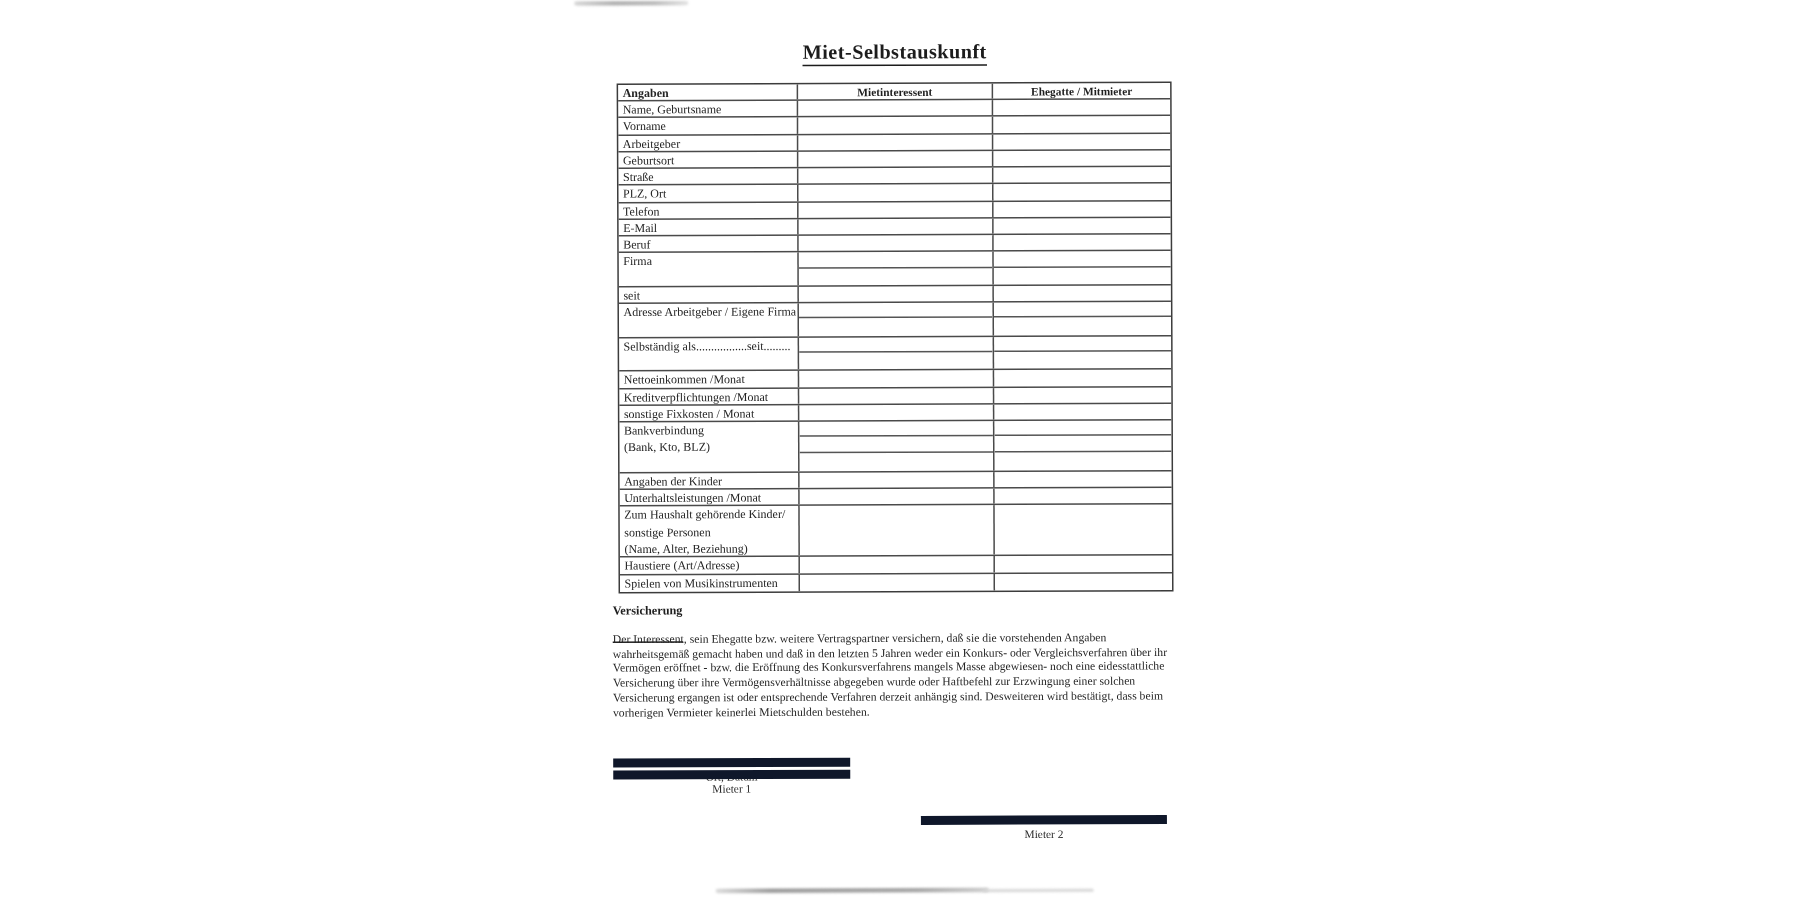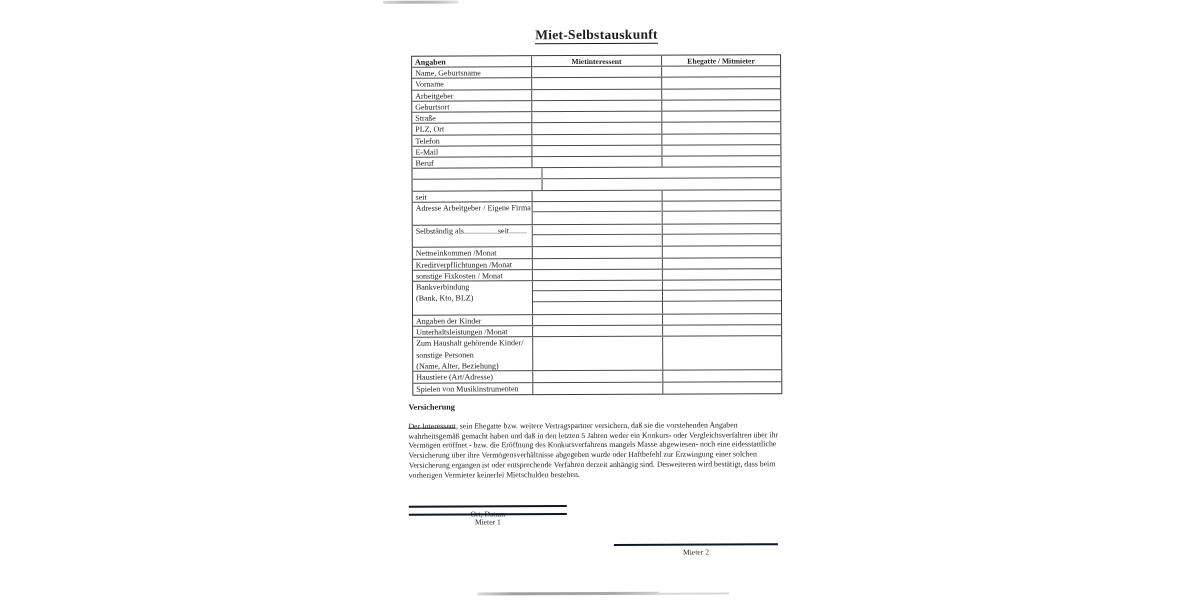--- a/index.html
+++ b/index.html
@@ -162,6 +162,9 @@
           </div>
         </div>
         <div class="trow" style="height: 22.56px;">
+          <div class="cell c1">
+            <div>Firma</div>
+          </div>
           <div class="cell c2">
             <div class="subline sb" style="height: 10.28px;"></div>
             <div class="subline" style="height: 11.28px;"></div>

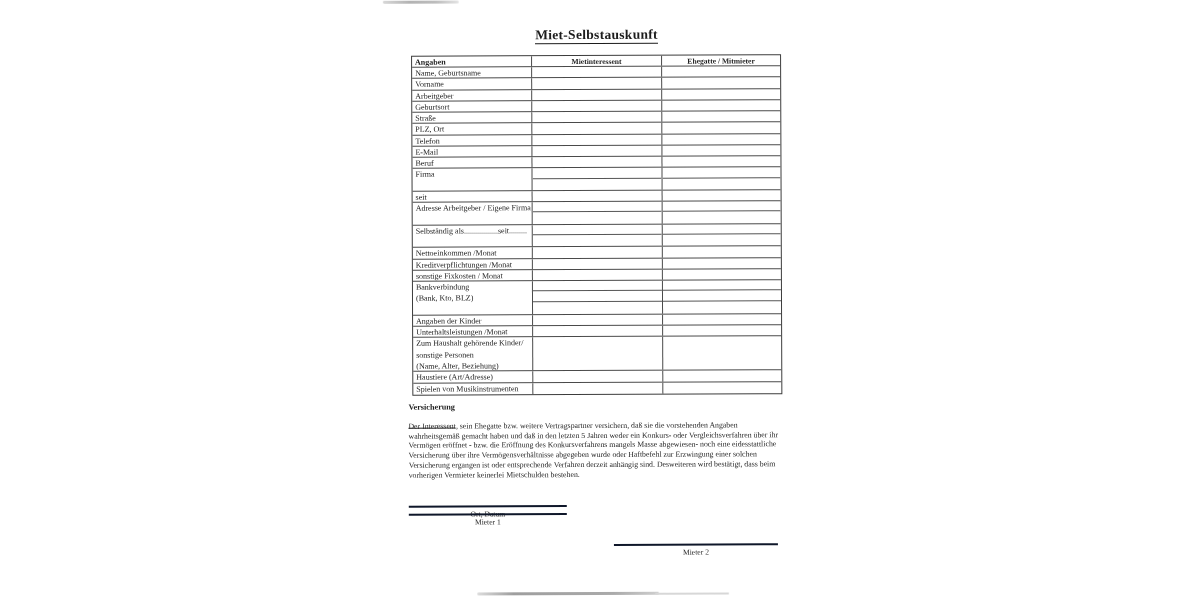--- a/index.html
+++ b/index.html
@@ -32,7 +32,7 @@
     color:#262626;text-align:left;}
 
   
-  .sig{position:absolute;box-sizing:border-box;border-top:2px solid #0f172a;text-align:center;}
+  .sig{position:absolute;box-sizing:border-box;border-top:6px solid #0f172a;text-align:center;}
   .sig-ortdatum{left:408px;top:505px;width:158px;}
   .sig-m1{left:408px;top:513px;width:158px;}
   .sig-m2{left:613px;top:544px;width:164px;}

